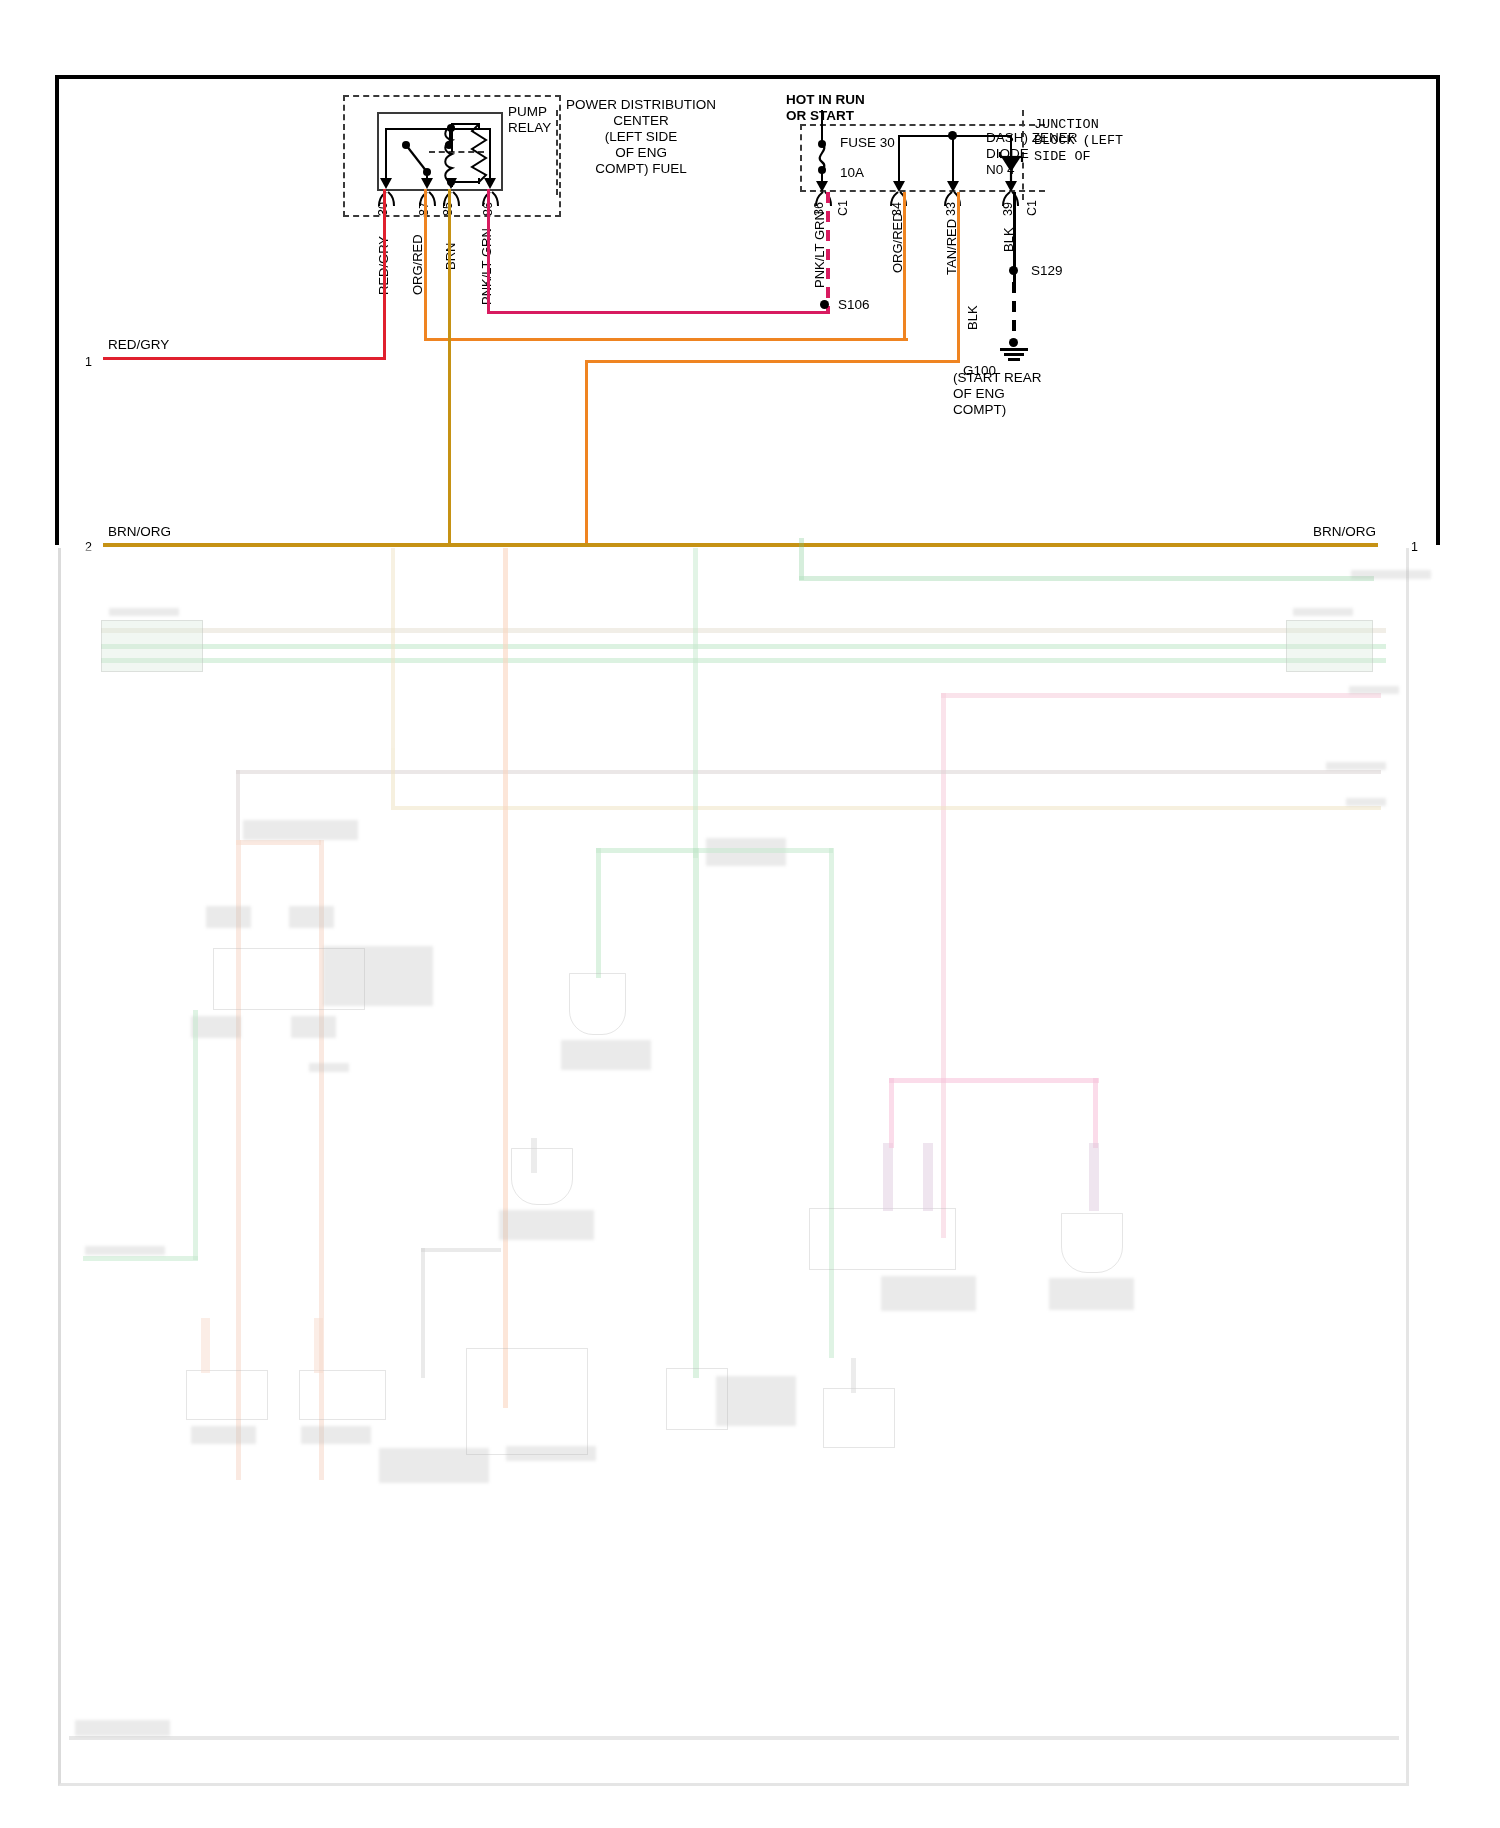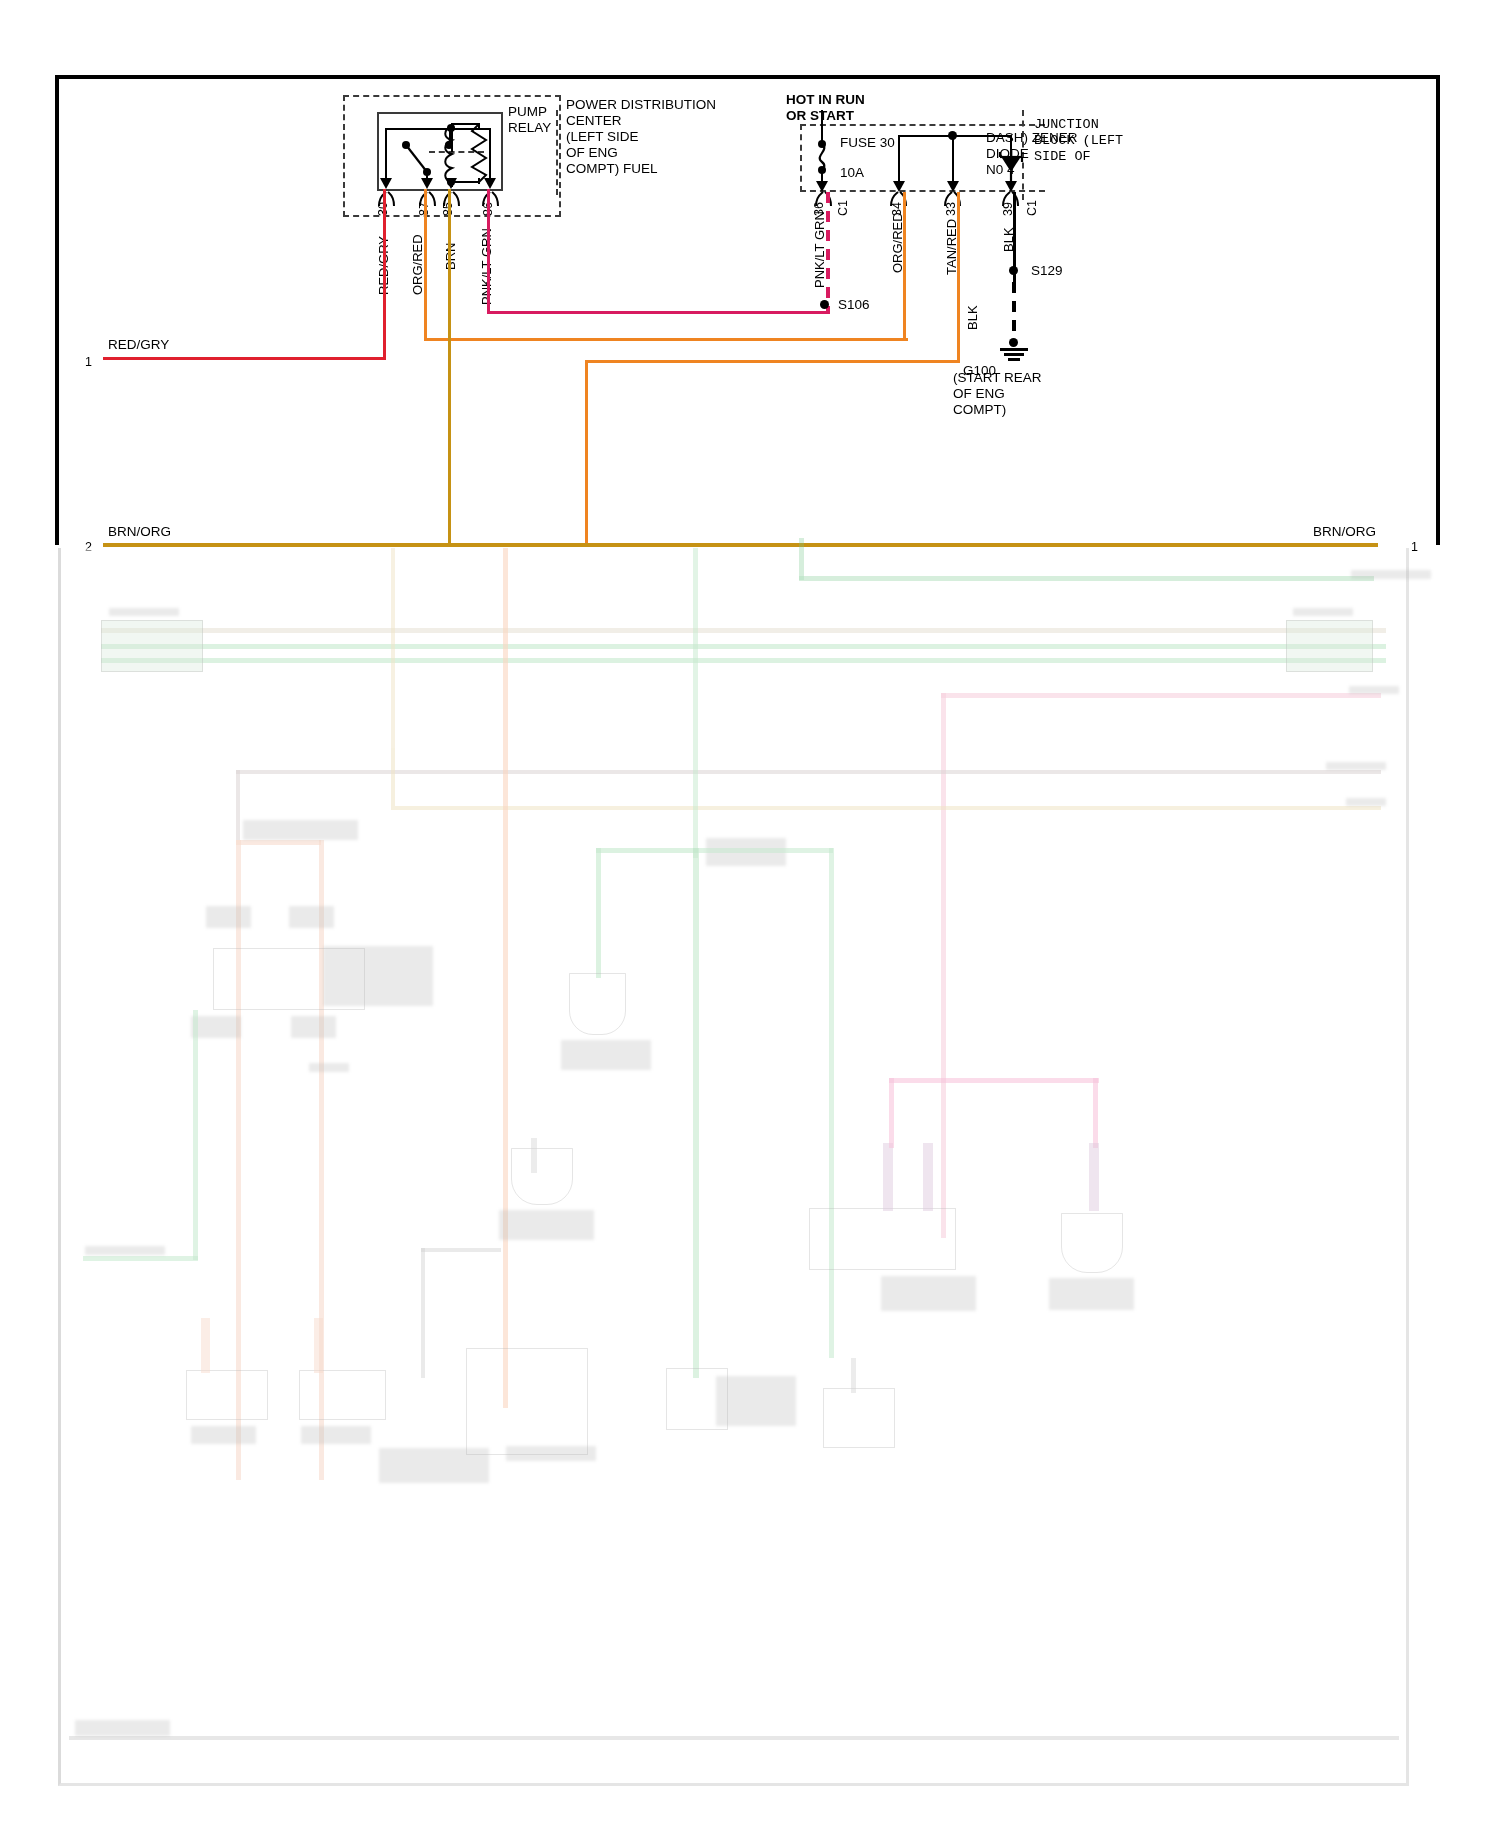--- a/index.html
+++ b/index.html
@@ -124,7 +124,7 @@
   <div class="t" style="left:508px;top:104px;">PUMP
 RELAY</div>
 
-  <div class="t" style="left:566px;top:97px;">POWER DISTRIBUTION
+  <div class="t" style="left:566px;top:97px;text-align:center;">POWER DISTRIBUTION
 CENTER
 (LEFT SIDE
 OF ENG

